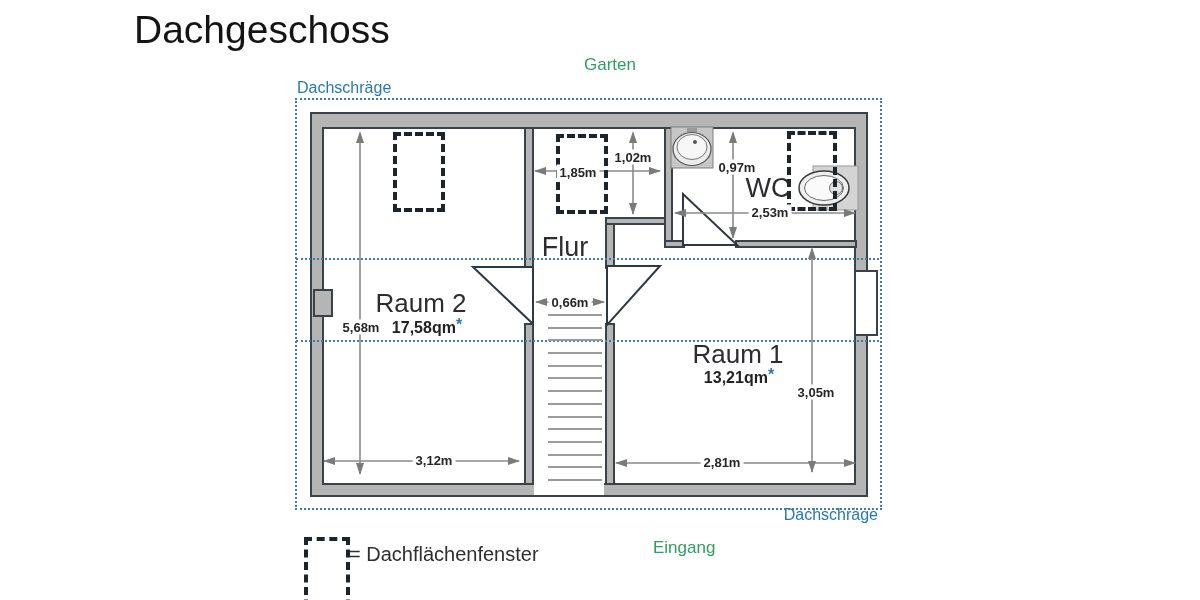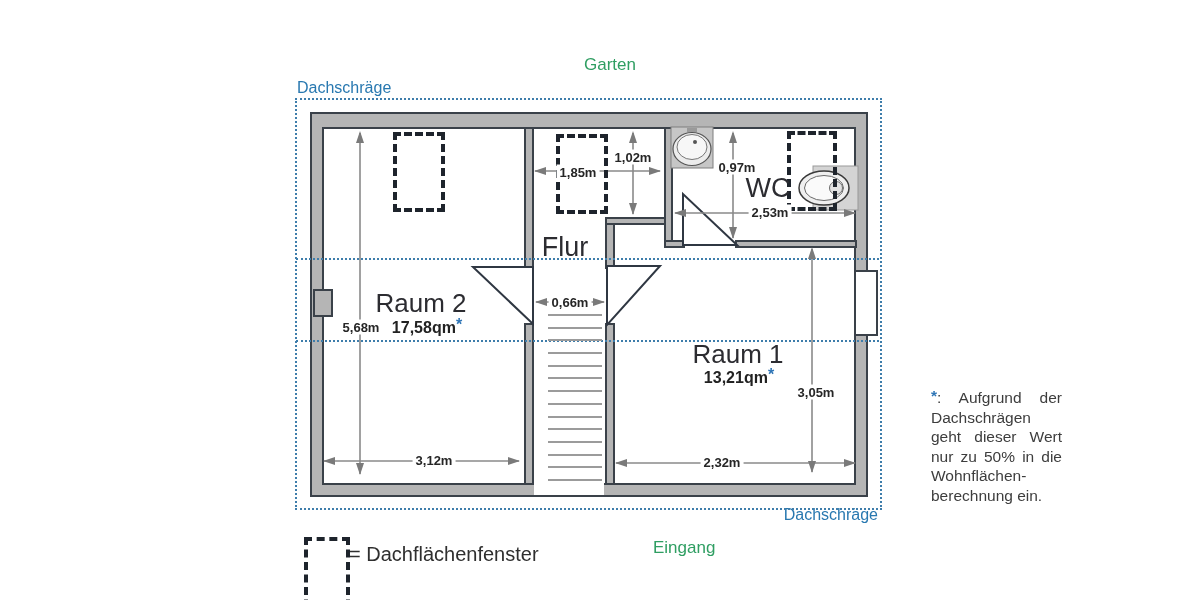--- a/index.html
+++ b/index.html
@@ -56,6 +56,7 @@
 
 <div id="canvas">
 
+  <div class="abs title">Dachgeschoss</div>
 
   <div class="abs green-label" style="left:584px;top:55px;">Garten</div>
   <div class="abs green-label" style="left:627px;top:538px;margin-left:26px;">Eingang</div>

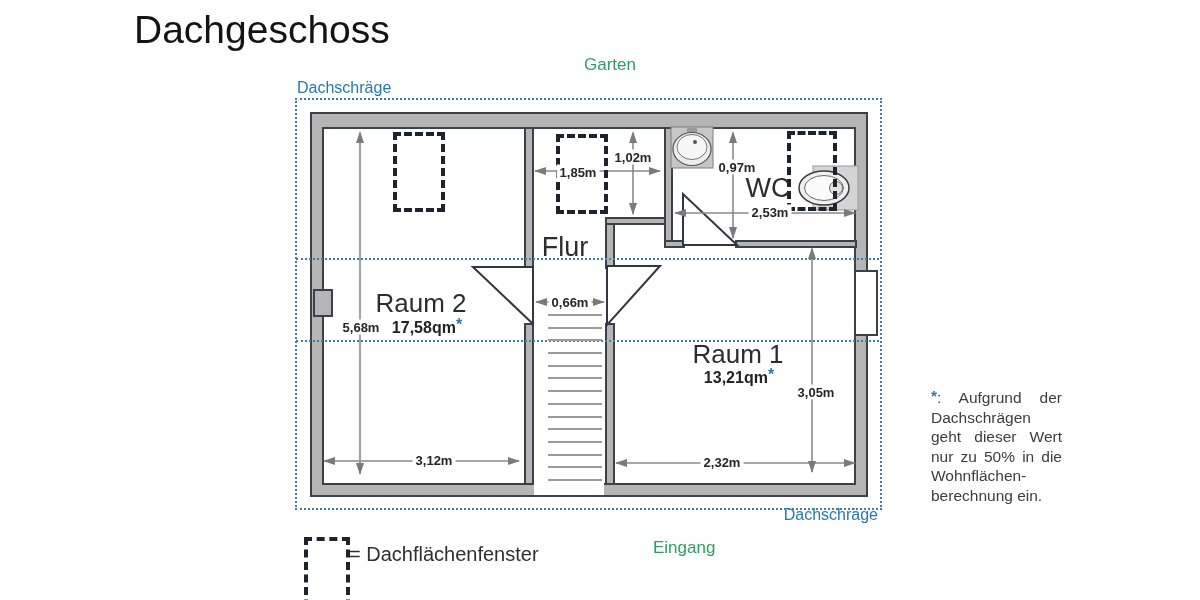--- a/index.html
+++ b/index.html
@@ -193,14 +193,6 @@
   <div class="abs legend-box"></div>
   <div class="abs legend-text">= Dachflächenfenster</div>
 
-  <div class="abs note">
-    <div class="just"><span class="star">*</span><span>:  Aufgrund der</span></div>
-    <div>Dachschrägen</div>
-    <div class="just">geht dieser Wert</div>
-    <div class="just">nur zu 50% in die</div>
-    <div>Wohnflächen-</div>
-    <div>berechnung ein.</div>
-  </div>
 
 </div>
 

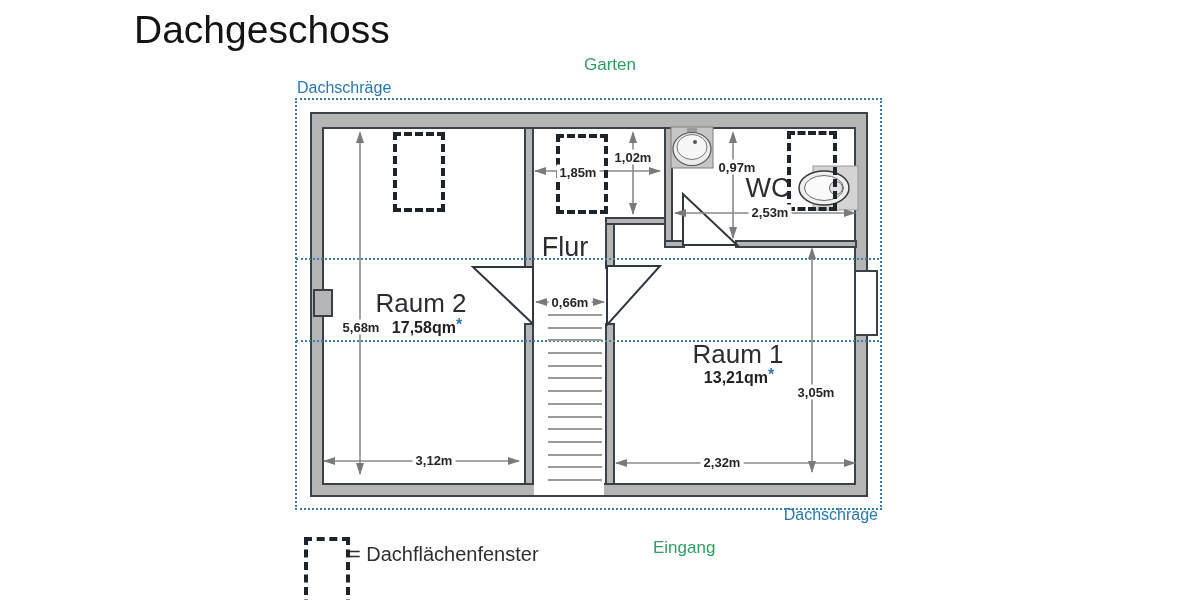--- a/index.html
+++ b/index.html
@@ -187,7 +187,7 @@
   <div class="abs dim" style="left:737px;top:167px;">0,97m</div>
   <div class="abs dim" style="left:770px;top:212px;">2,53m</div>
   <div class="abs dim" style="left:570px;top:302px;">0,66m</div>
-  <div class="abs dim" style="left:722px;top:462px;">2,32m</div>
+  <div class="abs dim" style="left:722px;top:462px;">2,81m</div>
   <div class="abs dim" style="left:816px;top:392px;">3,05m</div>
 
   <div class="abs legend-box"></div>

